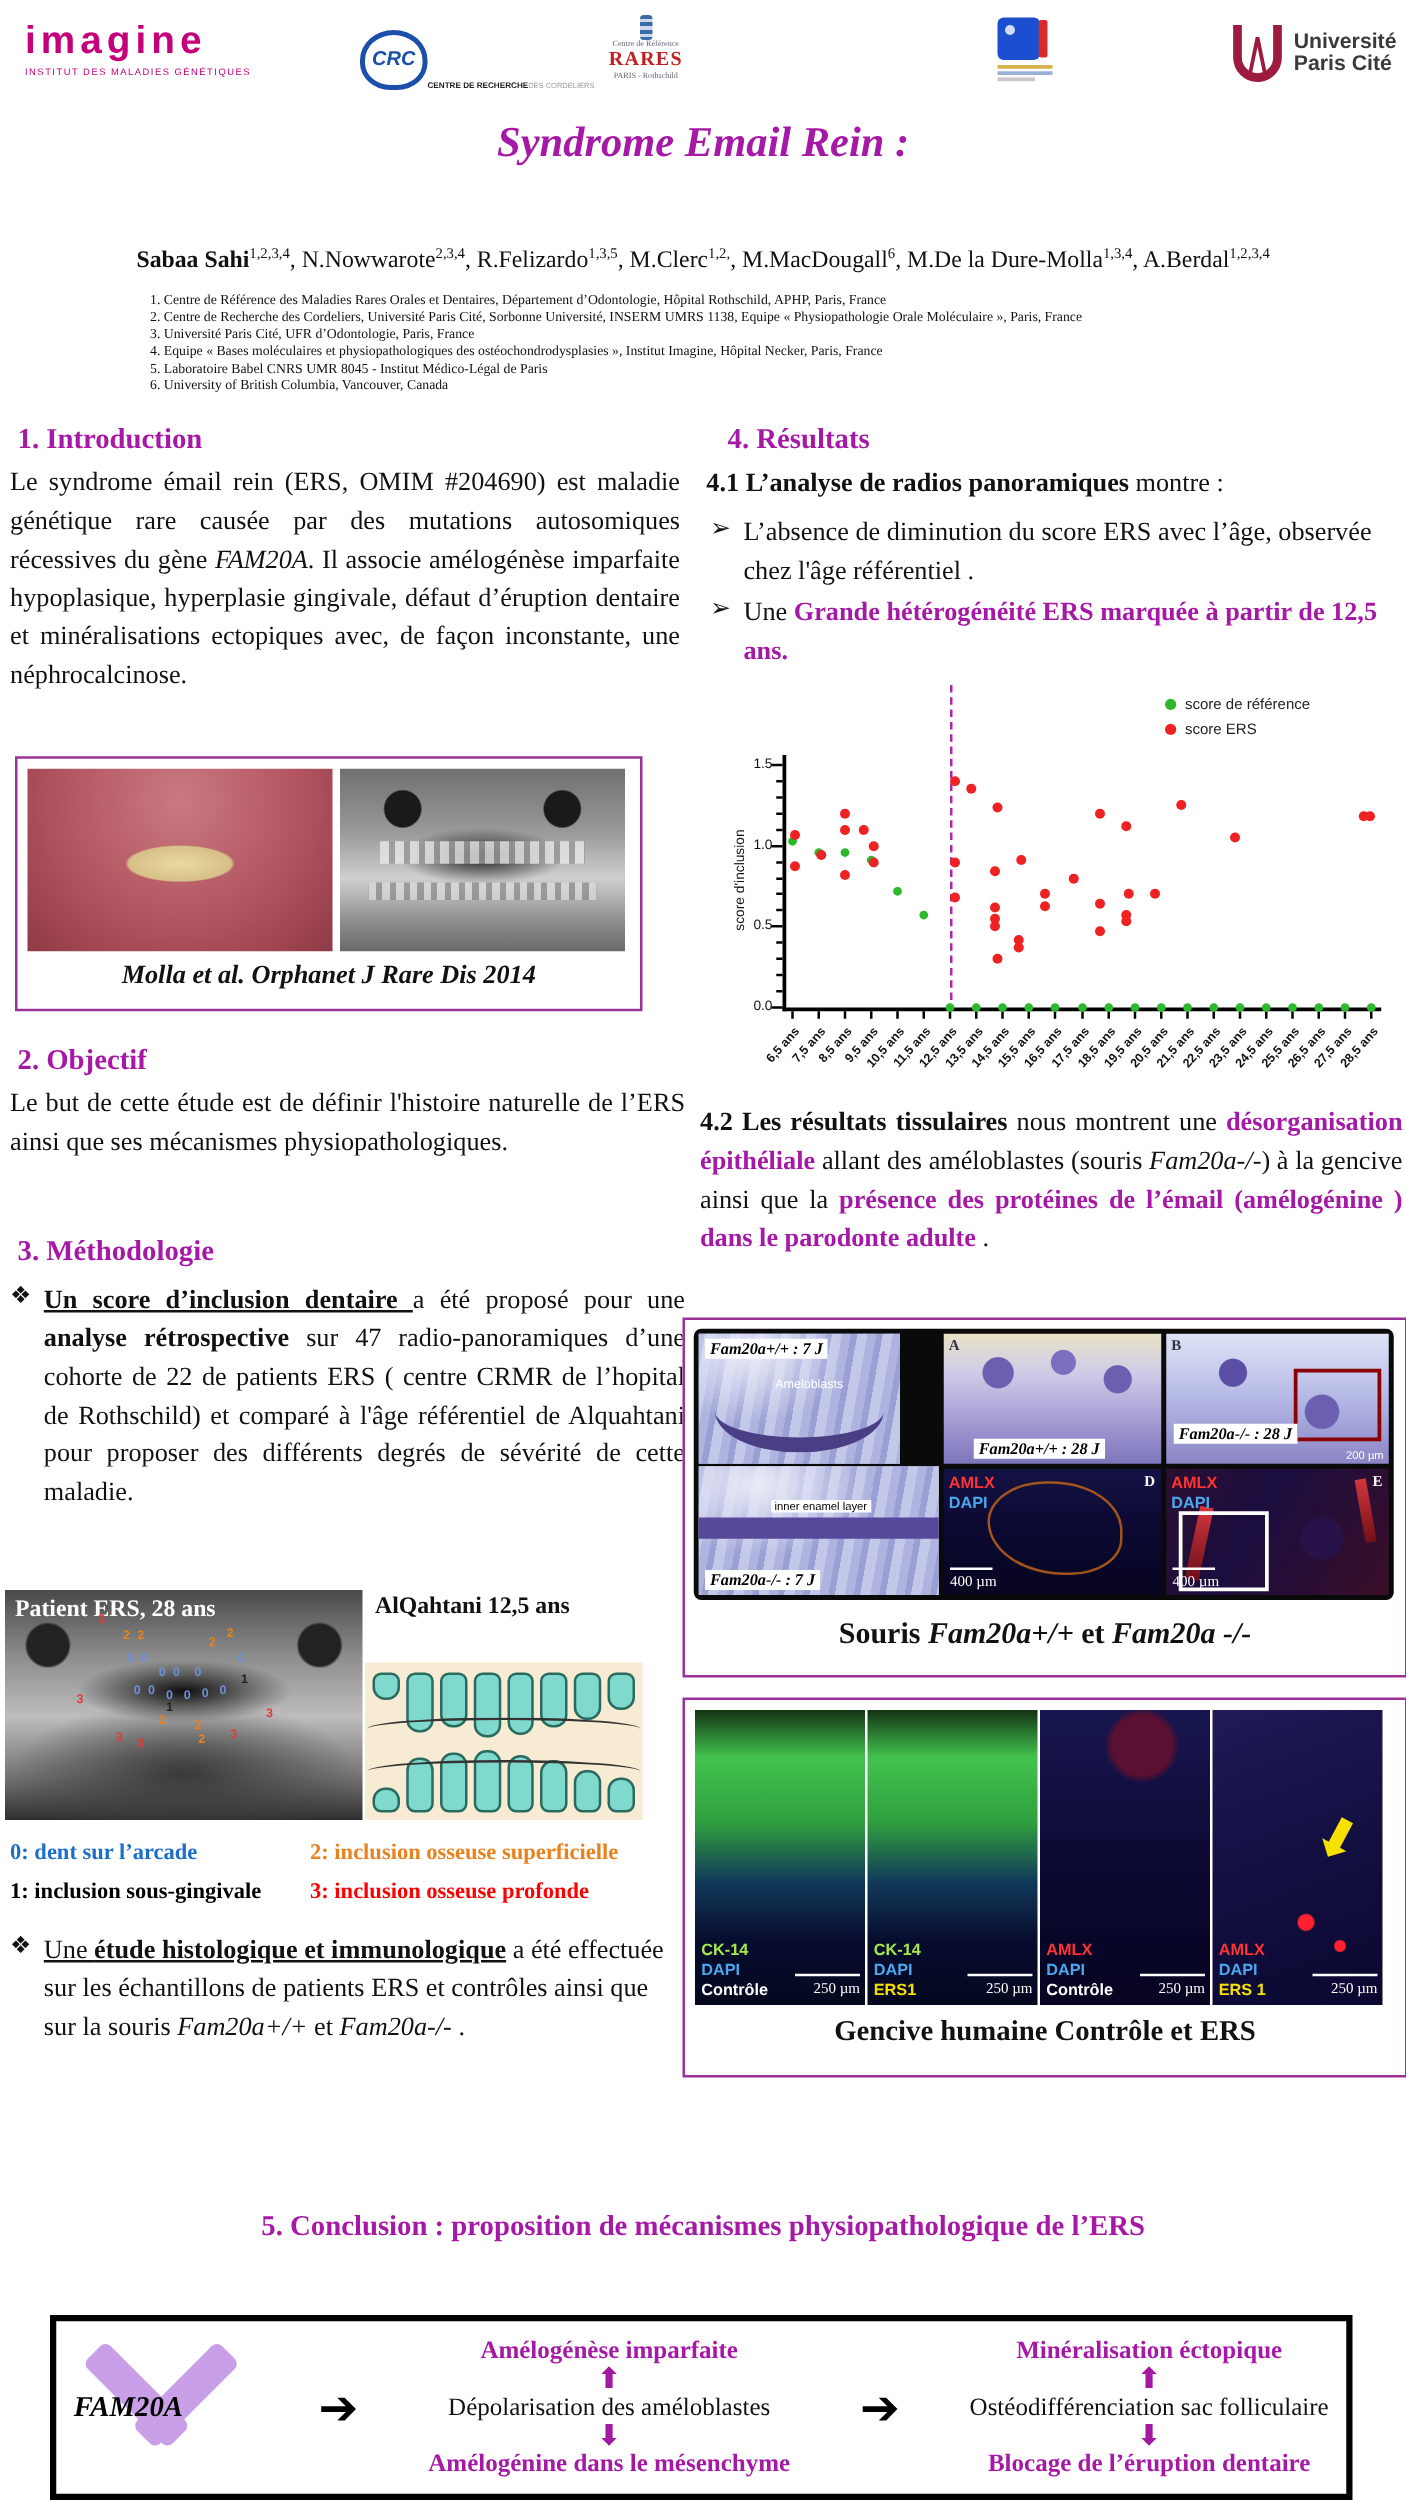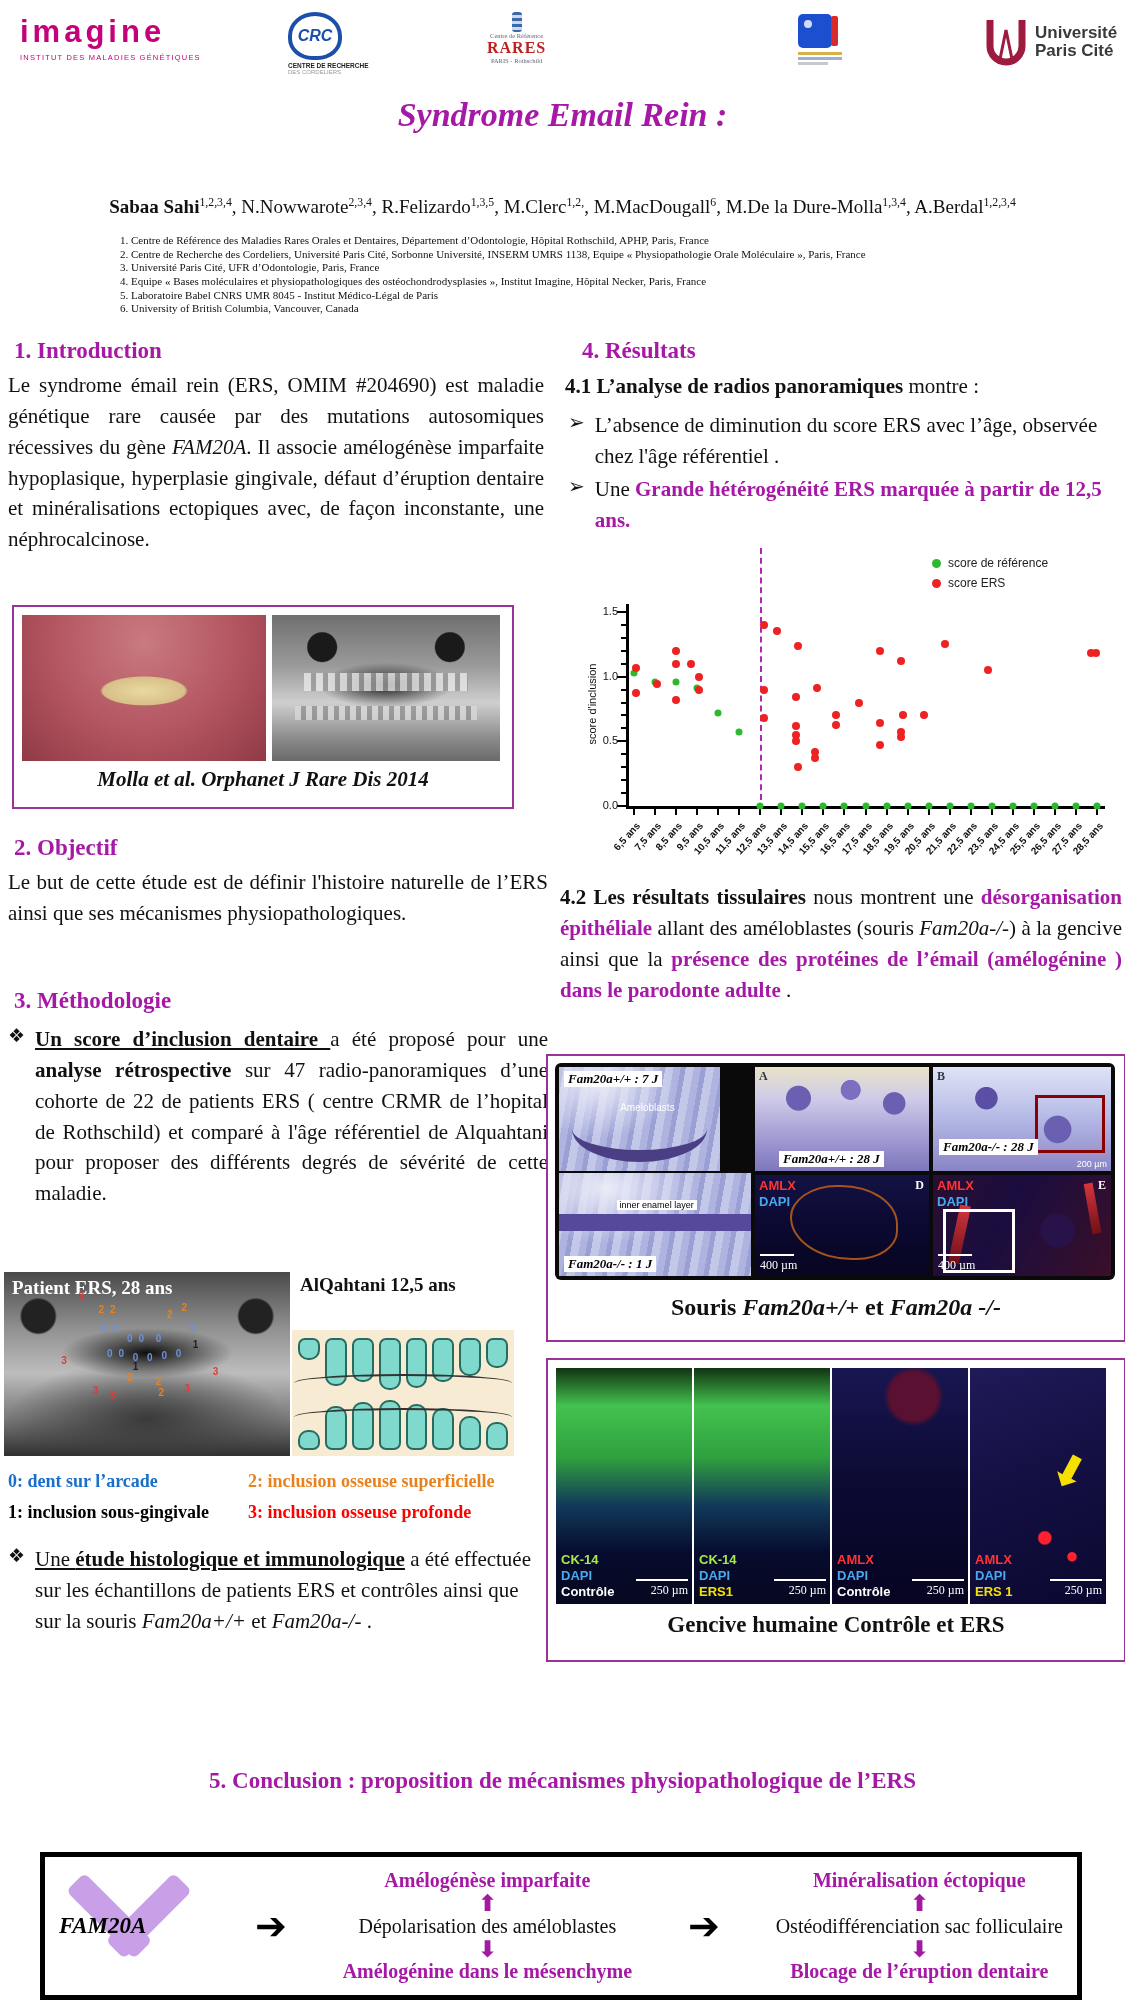--- a/index.html
+++ b/index.html
@@ -63,7 +63,7 @@
     <div class="logo-imagine-sub">INSTITUT DES MALADIES GÉNÉTIQUES</div>
   </div>
 
-  <div class="abs" style="left:288px;top:12px;display:flex;flex-direction:column;align-items:flex-start;">
+  <div class="abs" style="left:288px;top:24px;display:flex;flex-direction:row;align-items:flex-end;">
     <div class="crc-ring">
         <span>CRC</span>
       </div>

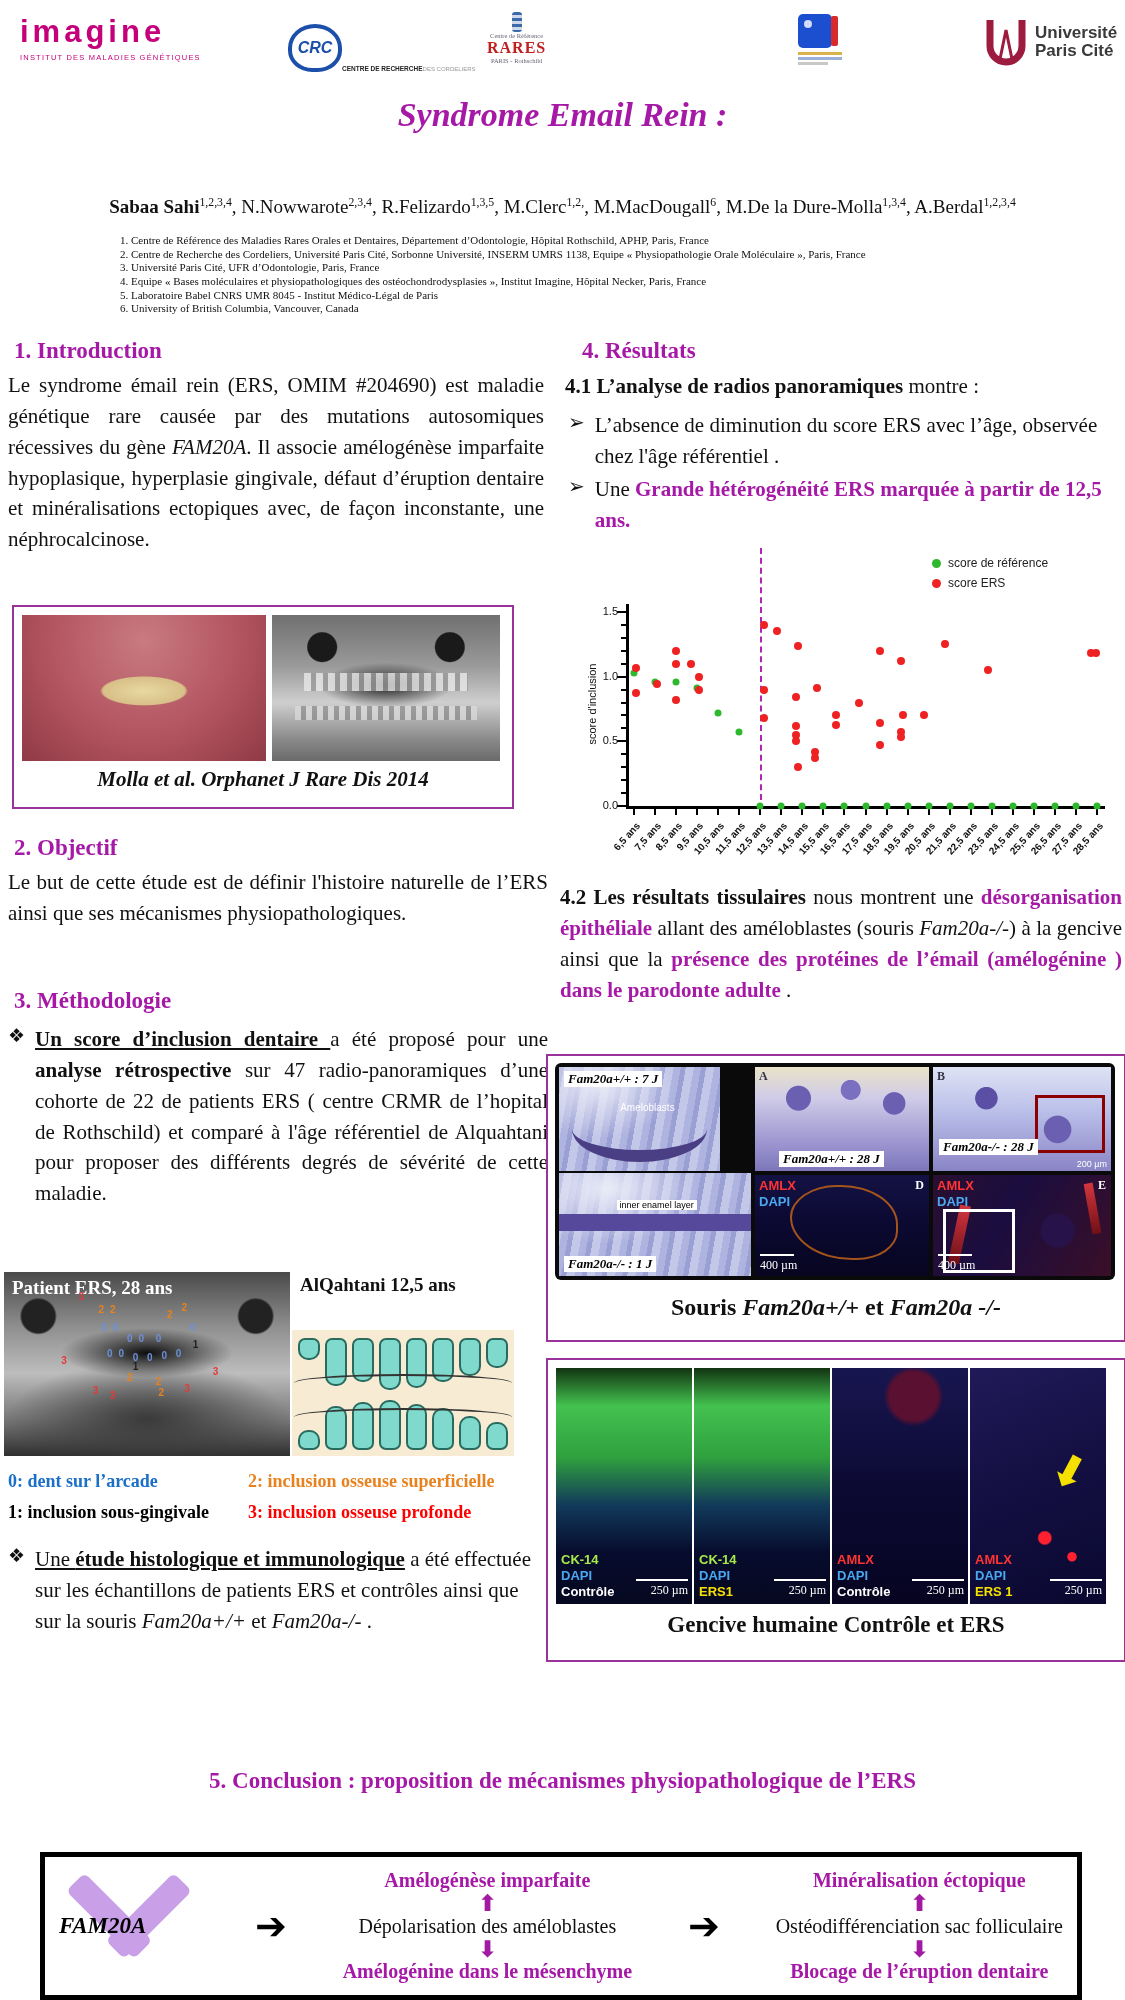--- a/index.html
+++ b/index.html
@@ -389,7 +389,7 @@
       <div class="histo-light" style="position:absolute;left:4px;top:110px;width:192px;height:103px;">
         <div style="position:absolute;left:0;top:40%;width:100%;height:17px;background:#56489a;"></div>
         <div style="position:absolute;left:30%;top:26%;background:#fff;color:#000;font-size:9px;padding:0 3px;font-family:'Liberation Sans',sans-serif;">inner enamel layer</div>
-        <div class="pan-label" style="left:5px;bottom:4px;">Fam20a-/- : 1 J</div>
+        <div class="pan-label" style="left:5px;bottom:4px;">Fam20a-/- : 7 J</div>
       </div>
 
       <div style="position:absolute;left:200px;top:4px;width:174px;height:104px;background:

